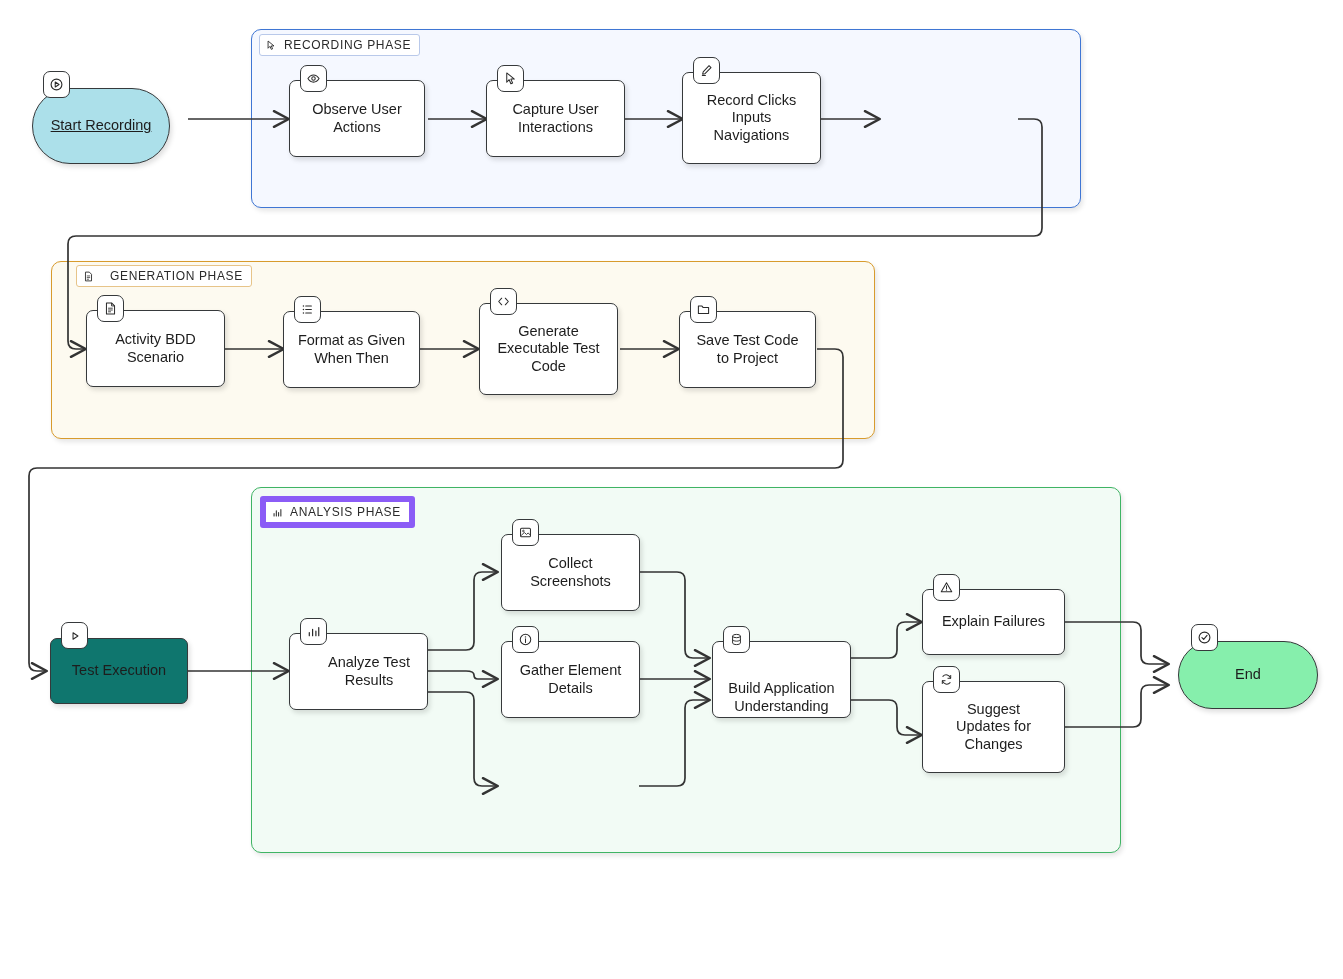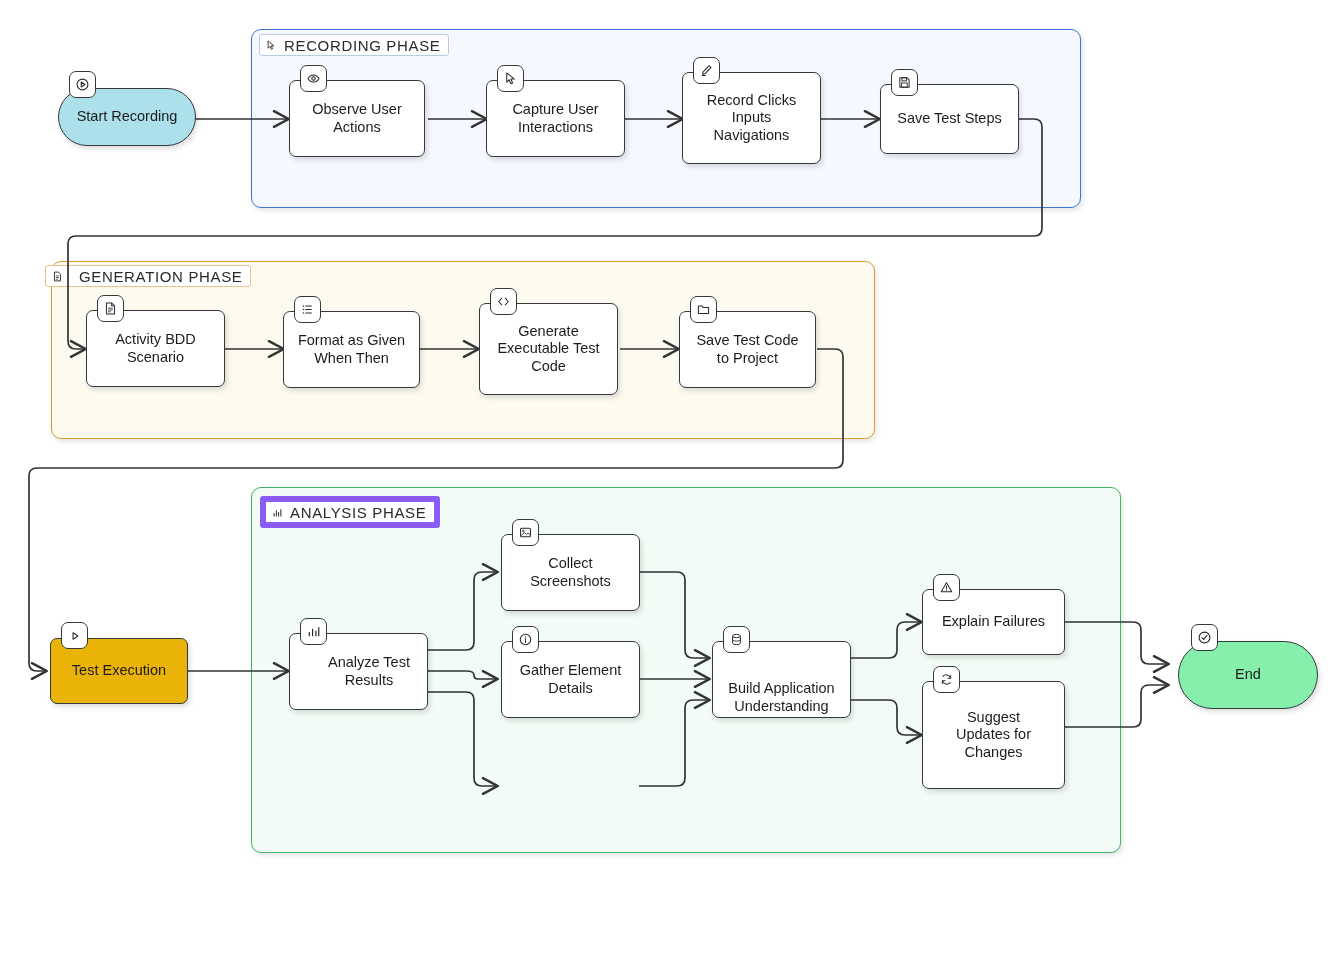--- a/index.html
+++ b/index.html
@@ -10,7 +10,7 @@
   .phase{position:absolute;border-radius:10px;box-shadow:2px 3px 5px rgba(0,0,0,.10);}
   .phase-label{position:absolute;display:flex;align-items:center;gap:7px;
     height:18px;padding:1px 8px 1px 5px;border-radius:3px;background:#ffffff;
-    font-size:15px;letter-spacing:.65px;color:#2a2a2a;font-weight:400;white-space:nowrap;}
+    font-size:12px;letter-spacing:.65px;color:#2a2a2a;font-weight:400;white-space:nowrap;}
   .phase-label .pl-ico{display:inline-flex;width:12px;height:12px;align-items:center;justify-content:center;}
   
   .node{position:absolute;box-sizing:border-box;background:#ffffff;

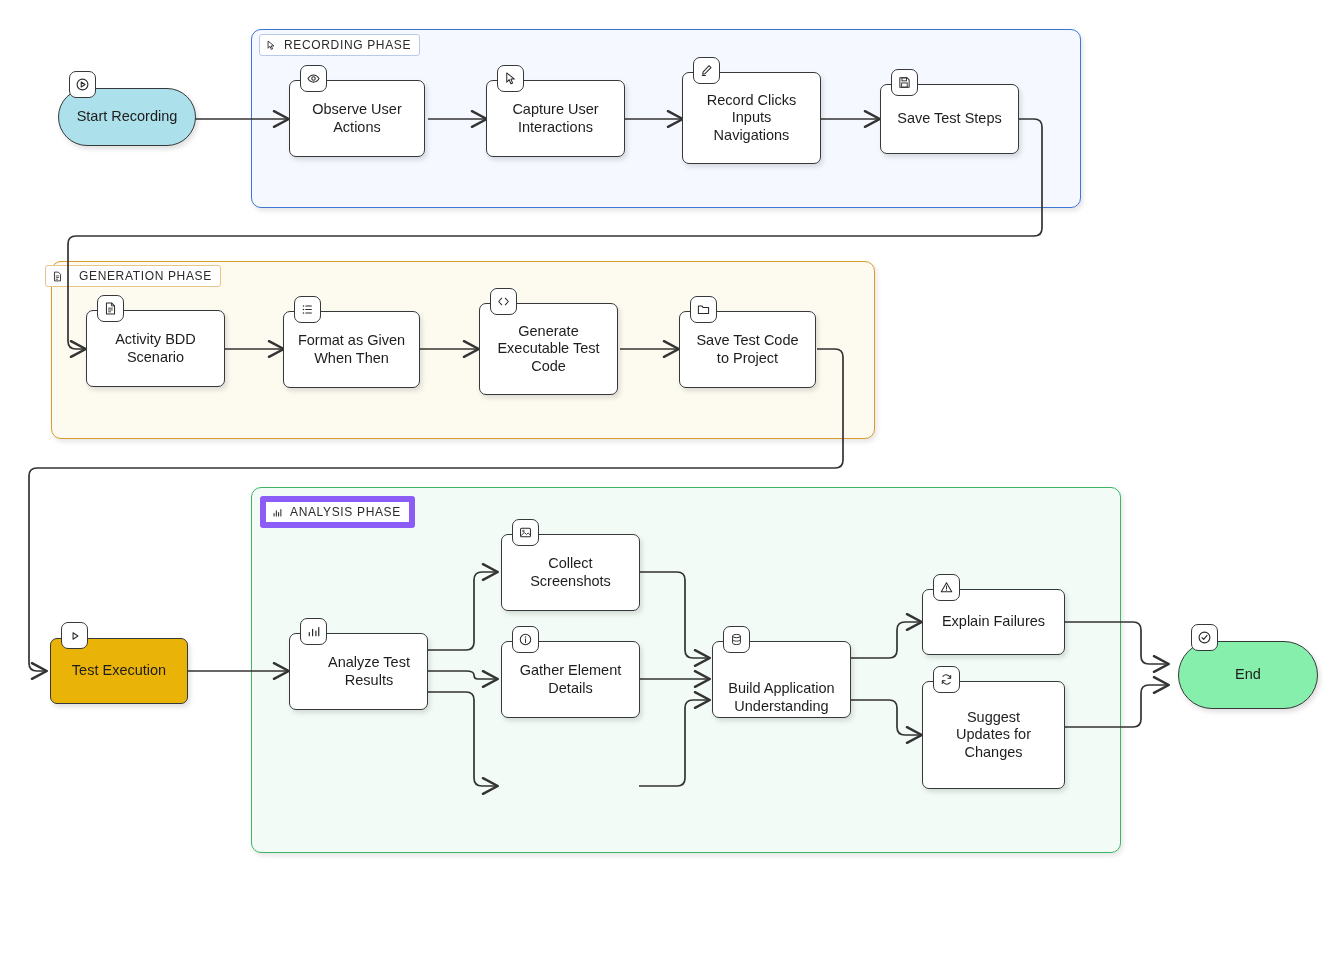--- a/index.html
+++ b/index.html
@@ -100,7 +100,7 @@
     </g>
   </svg>
 
-  <div class="node stadium" style="left:58px;top:88px;width:138px;height:58px;background:#ace0ea;">
+  <div class="node stadium" style="left:32px;top:88px;width:138px;height:76px;background:#ace0ea;text-decoration:underline;">
     <span class="nicon" style="left:10px;top:-18px;">
       <svg viewBox="0 0 20 20" width="15" height="15">
         <circle cx="10" cy="10" r="7.2" fill="none" stroke="#2a2a2a" stroke-width="1.5"></circle>

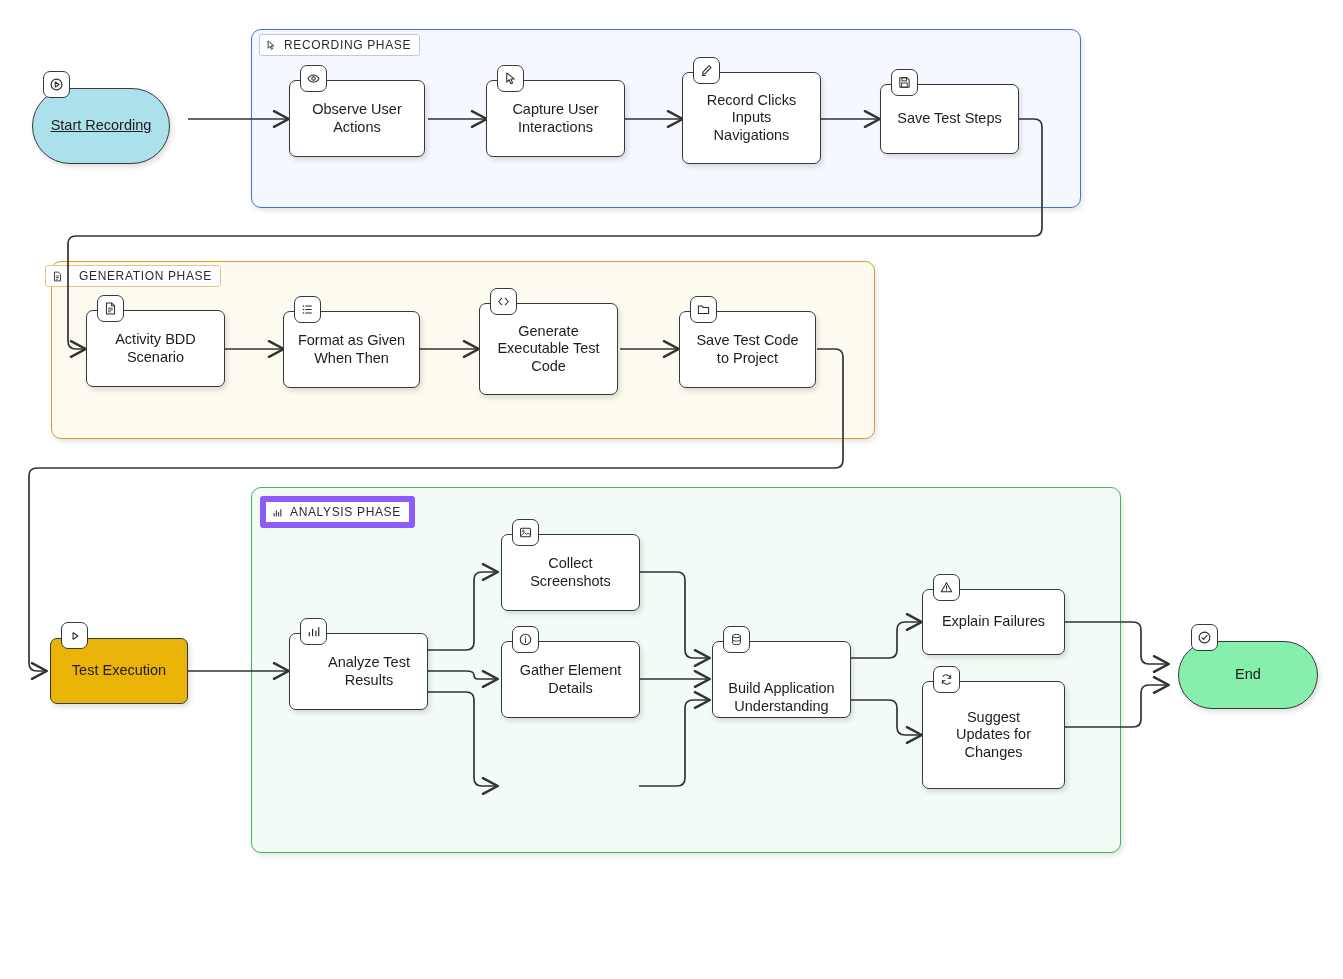--- a/index.html
+++ b/index.html
@@ -162,16 +162,6 @@
 Navigations</span>
   </div>
 
-  <div class="node" style="left:880px;top:84px;width:139px;height:70px;">
-    <span class="nicon">
-      <svg viewBox="0 0 20 20" width="15" height="15">
-        <path d="M3.8 3.8 H13.6 L16.2 6.4 V16.2 H3.8 Z" fill="none" stroke="#2a2a2a" stroke-width="1.35" stroke-linejoin="round"></path>
-        <rect x="6.6" y="3.8" width="6" height="4" fill="none" stroke="#2a2a2a" stroke-width="1.2"></rect>
-        <rect x="6.2" y="10.6" width="7.4" height="5.6" fill="none" stroke="#2a2a2a" stroke-width="1.2"></rect>
-      </svg>
-    </span>
-    <span class="lbl">Save Test Steps</span>
-  </div>
 
   <div class="node" style="left:86px;top:310px;width:139px;height:77px;">
     <span class="nicon">

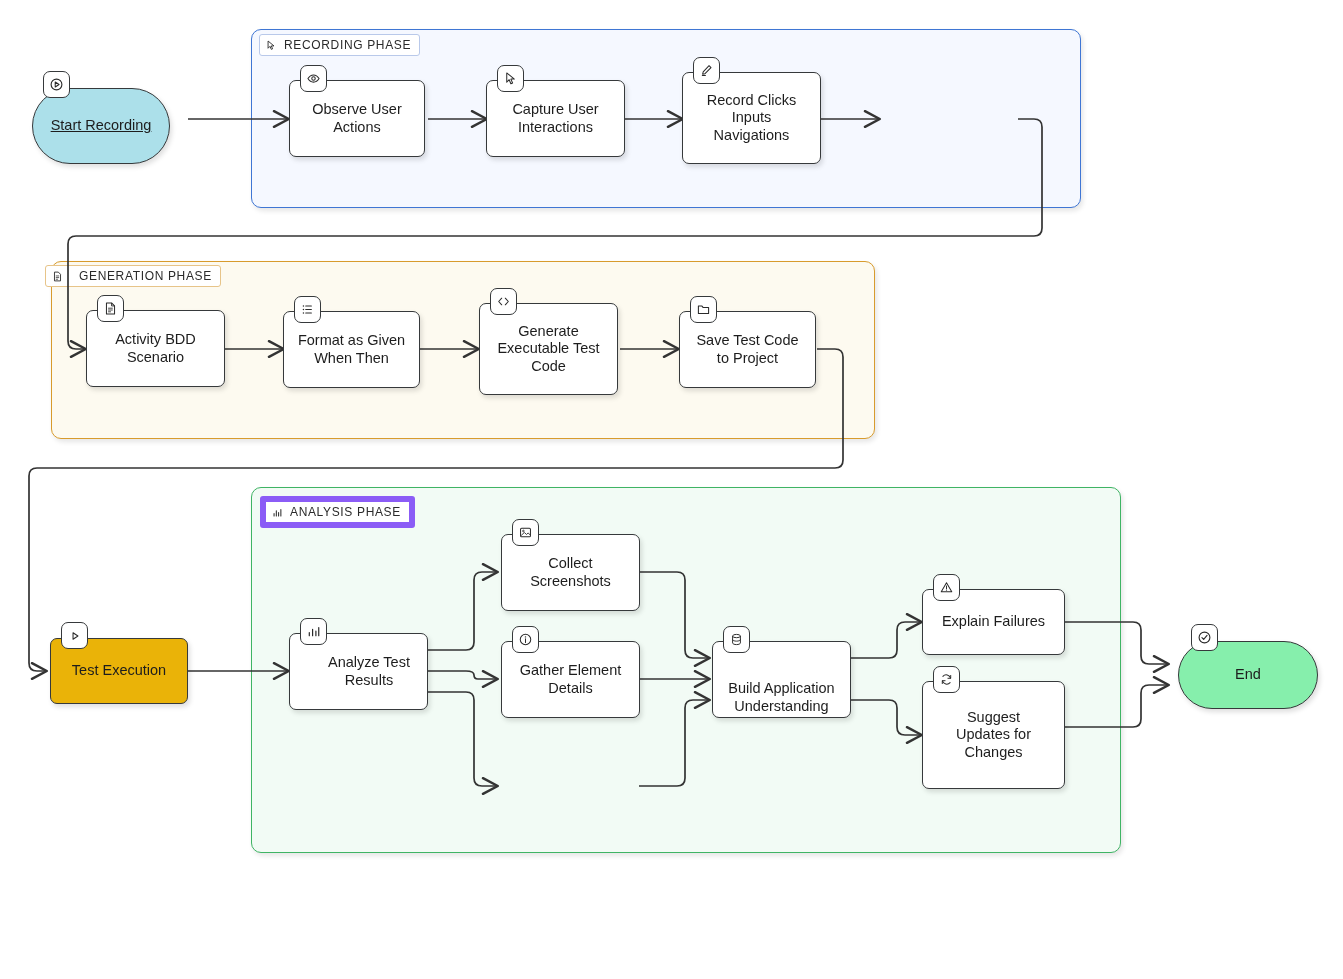--- a/index.html
+++ b/index.html
@@ -41,7 +41,7 @@
   </div>
 
   <div class="phase" style="left:51px;top:261px;width:822px;height:176px;border:1.6px solid #d89b2d;background:#fdfaf0;"></div>
-  <div class="phase-label" style="left:45px;top:265px;border:1px solid #e7c489;gap:16px;">
+  <div class="phase-label" style="left:76px;top:265px;border:1px solid #e7c489;gap:16px;">
     <span class="pl-ico">
       <svg viewBox="0 0 16 16" width="11" height="11">
         <path d="M3.6 1.6 H9.2 L12.4 4.8 V14.4 H3.6 Z" fill="none" stroke="#2a2a2a" stroke-width="1.3" stroke-linejoin="round"></path>

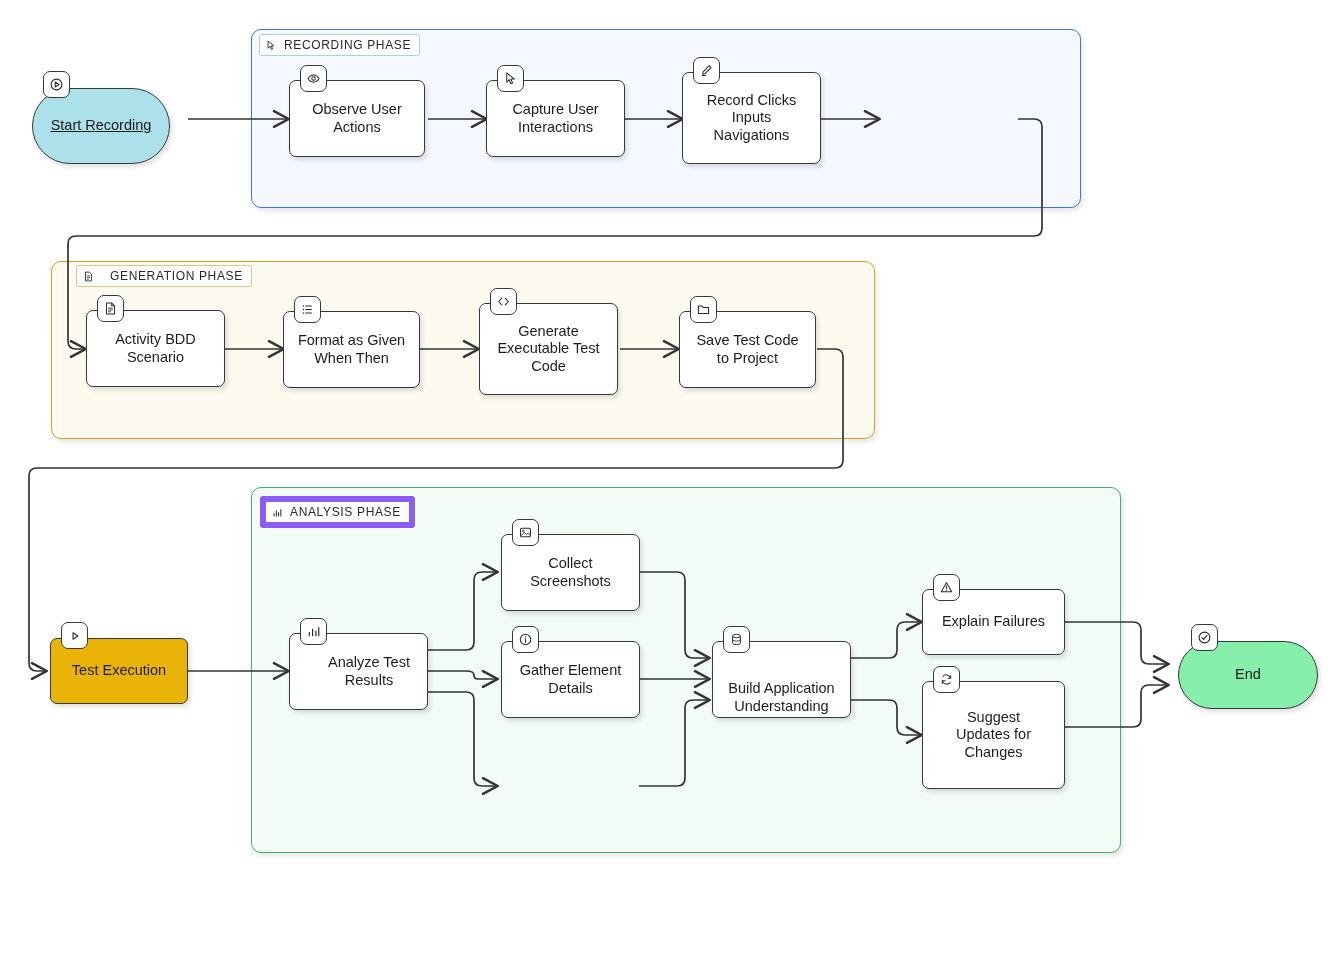--- a/index.html
+++ b/index.html
@@ -110,7 +110,7 @@
     <span class="lbl">Start Recording</span>
   </div>
 
-  <div class="node" style="left:50px;top:638px;width:138px;height:66px;background:#eab308;">
+  <div class="node" style="left:50px;top:638px;width:138px;height:66px;background:#0f766e;">
     <span class="nicon" style="left:10px;top:-17px;">
       <svg viewBox="0 0 20 20" width="14" height="14">
         <path d="M7.2 5.4 L14.2 10 L7.2 14.6 Z" fill="none" stroke="#2a2a2a" stroke-width="1.5" stroke-linejoin="round"></path>

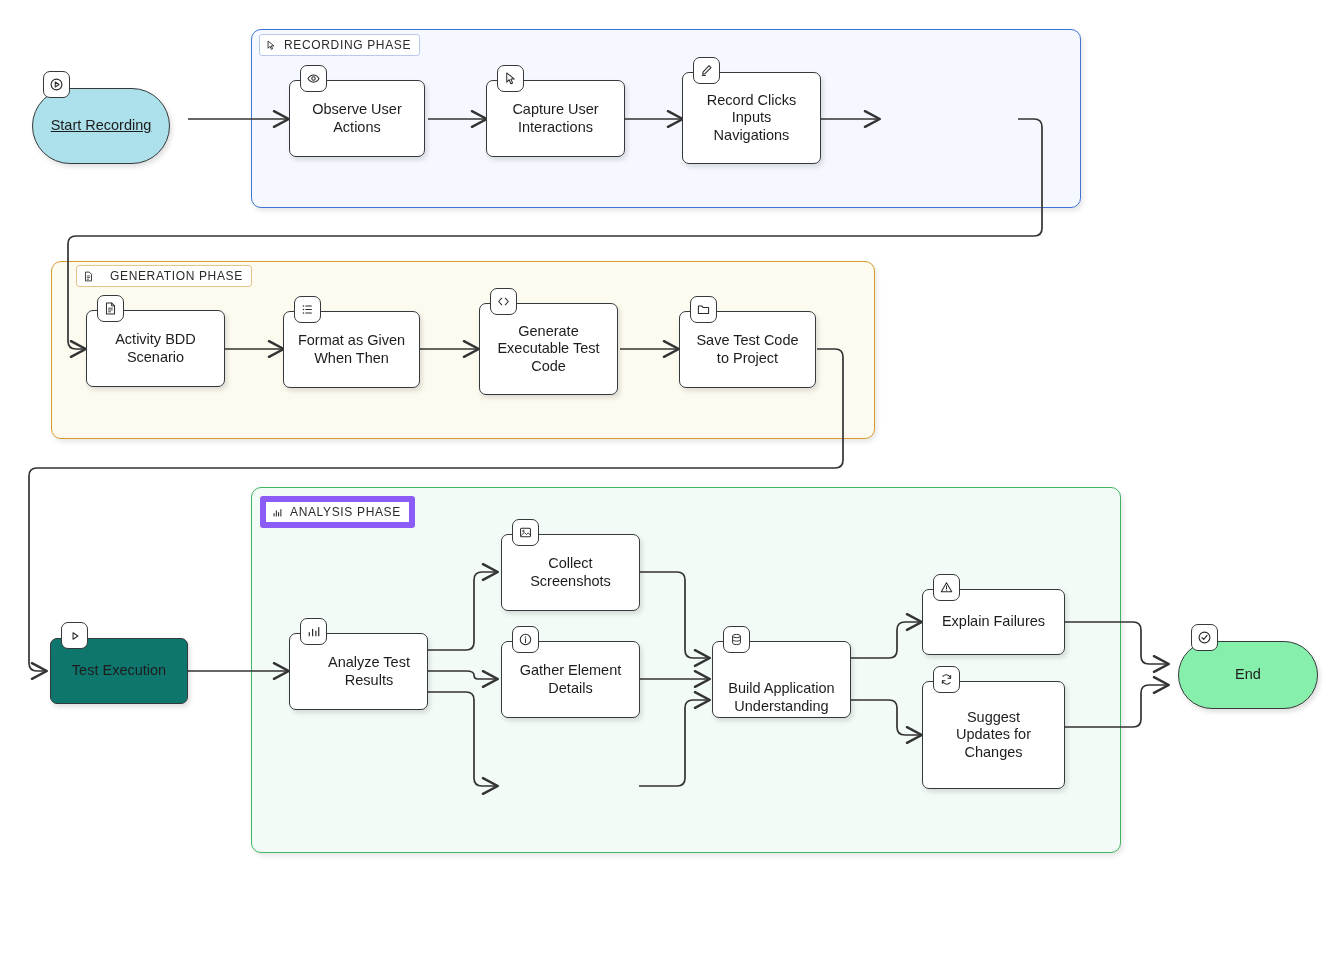--- a/index.html
+++ b/index.html
@@ -267,7 +267,7 @@
     <span class="lbl">Explain Failures</span>
   </div>
 
-  <div class="node" style="left:922px;top:681px;width:143px;height:108px;justify-content:center;">
+  <div class="node" style="left:922px;top:681px;width:143px;height:92px;justify-content:center;">
     <span class="nicon">
       <svg viewBox="0 0 20 20" width="15" height="15">
         <path d="M15.4 8.2 A6 6 0 0 0 5.2 5.8" fill="none" stroke="#2a2a2a" stroke-width="1.35" stroke-linecap="round"></path>

